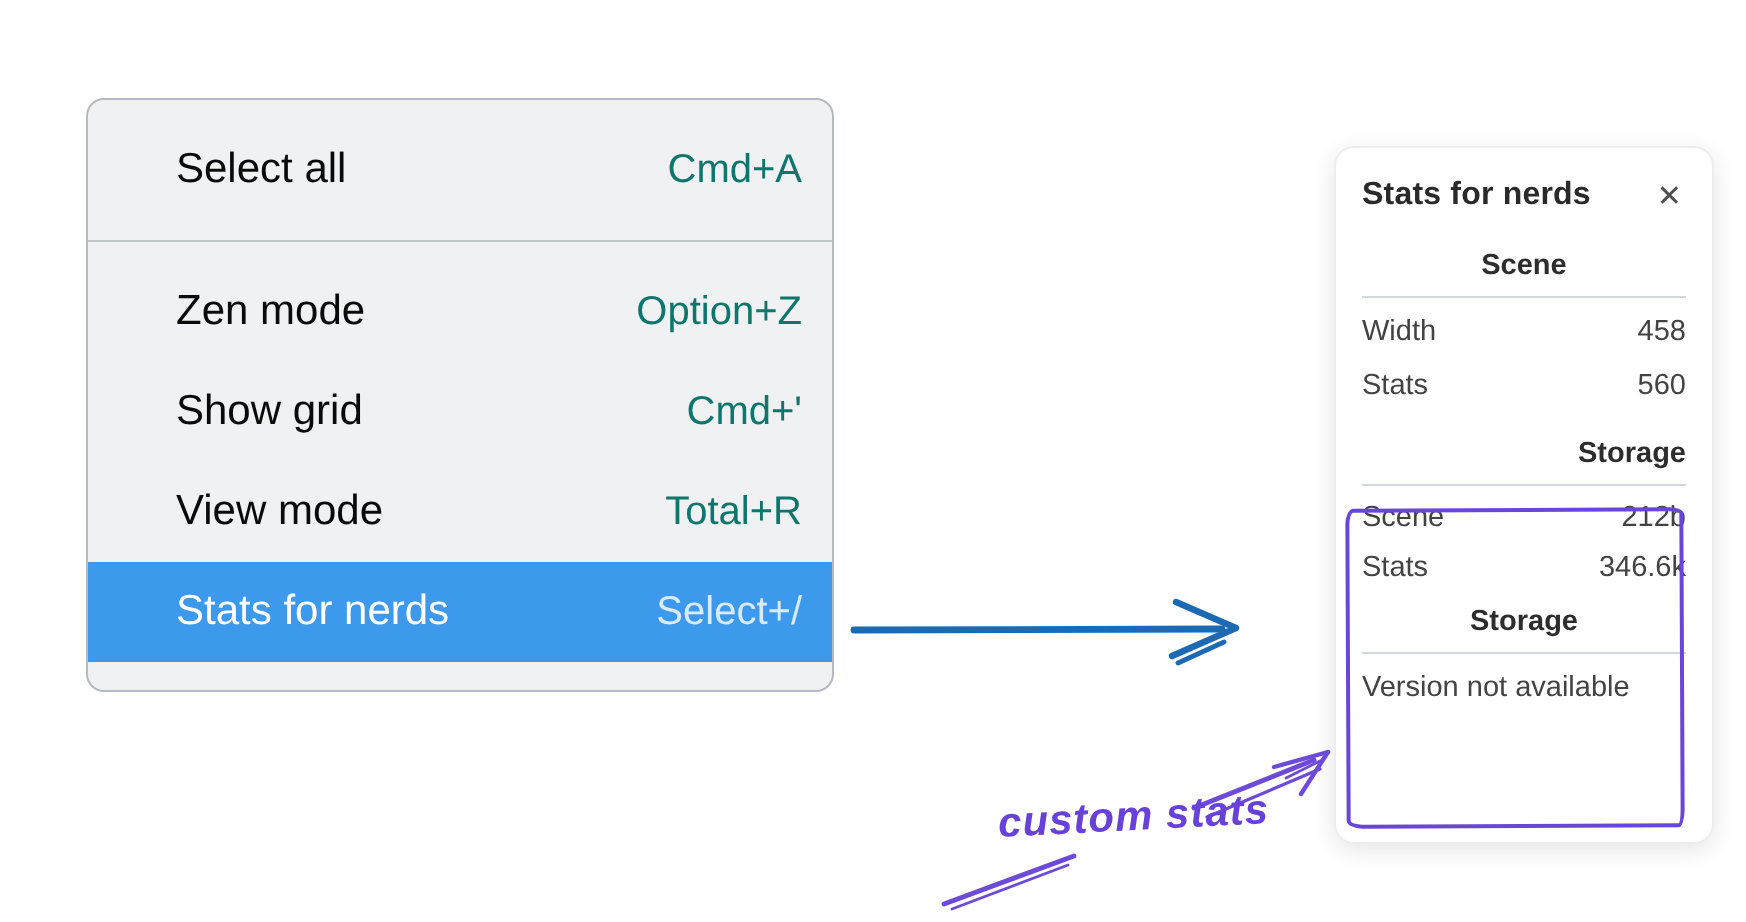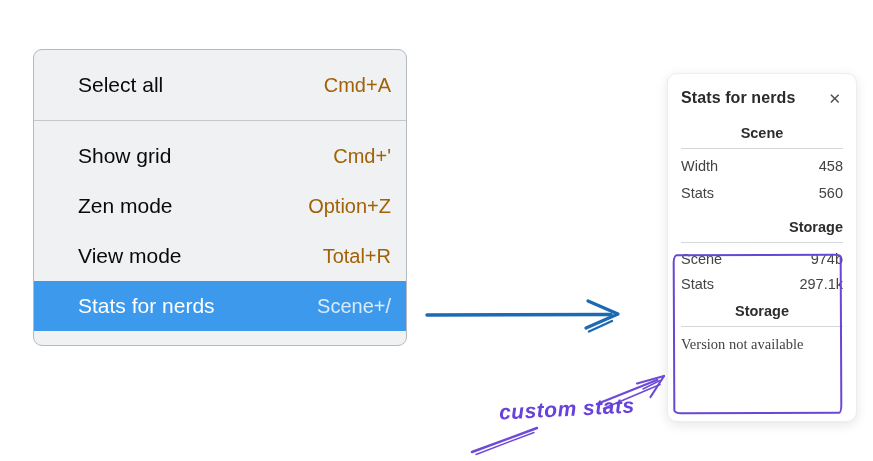--- a/index.html
+++ b/index.html
@@ -15,7 +15,7 @@
 
   
   .menu {
-    position:absolute; left:33px; top:49px;
+    position:absolute; left:43px; top:49px;
     width:374px; height:297px;
     background:#f0f1f2;
     border:1.5px solid #b5bac0;

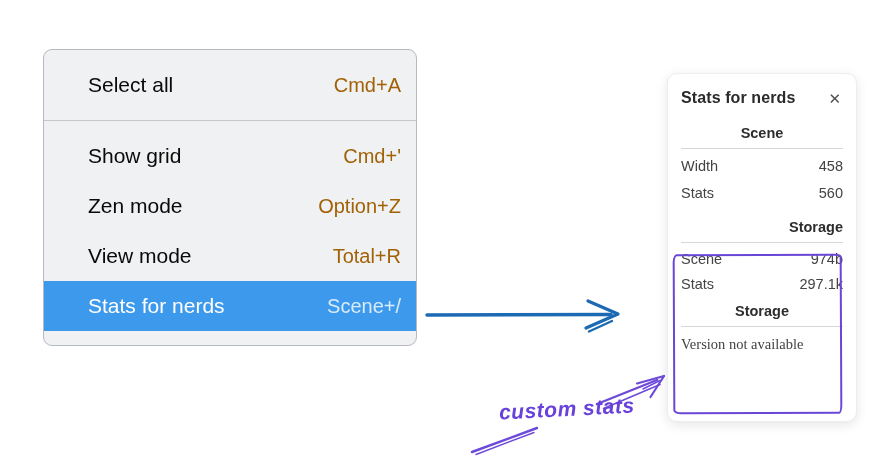--- a/index.html
+++ b/index.html
@@ -32,7 +32,7 @@
     color:#0a0a0a;
   }
   .menu-item .shortcut {
-    color:#a16207;
+    color:#0f766e;
     font-size:20px;
   }
   .menu-divider {

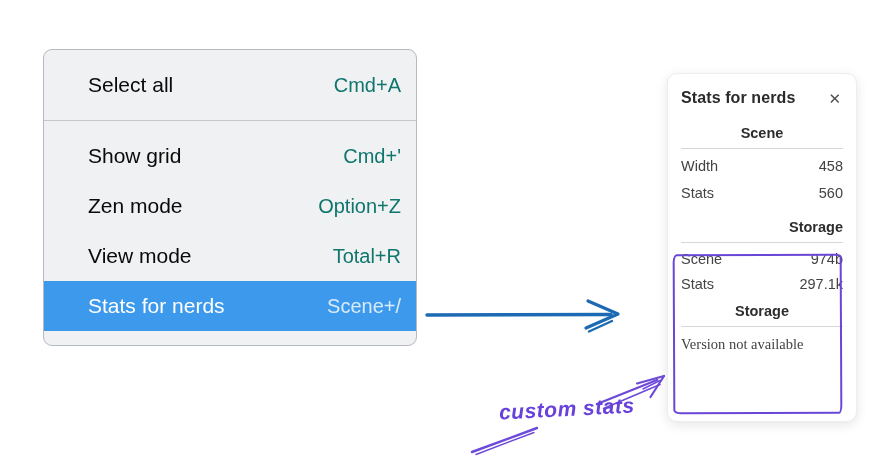--- a/index.html
+++ b/index.html
@@ -141,12 +141,12 @@
     </div>
     <div class="menu-divider"></div>
     <div class="menu-item">
+      <span class="label">Zen mode</span>
+      <span class="shortcut">Option+Z</span>
+    </div>
+    <div class="menu-item">
       <span class="label">Show grid</span>
       <span class="shortcut">Cmd+'</span>
-    </div>
-    <div class="menu-item">
-      <span class="label">Zen mode</span>
-      <span class="shortcut">Option+Z</span>
     </div>
     <div class="menu-item">
       <span class="label">View mode</span>

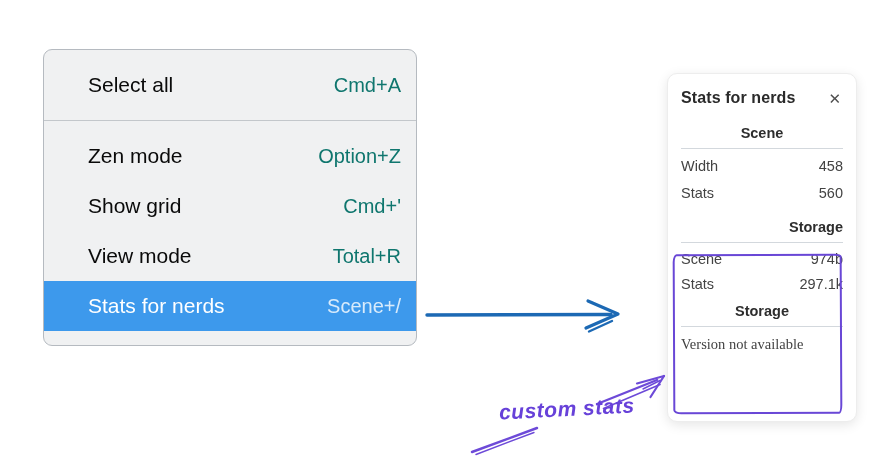--- a/index.html
+++ b/index.html
@@ -183,7 +183,7 @@
       <div class="rows">
         <div class="row">
           <span class="row-label">Scene</span>
-          <span class="row-value">974b</span>
+          <span class="row-value">212b</span>
         </div>
         <div class="row">
           <span class="row-label">Stats</span>

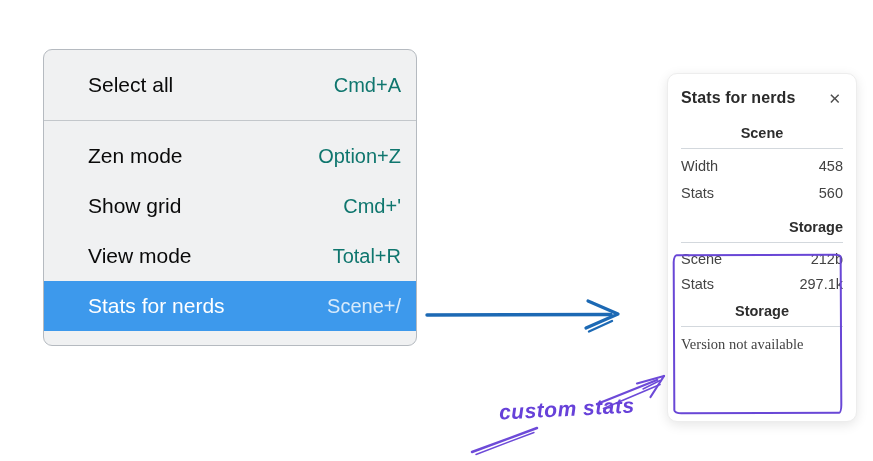--- a/index.html
+++ b/index.html
@@ -187,7 +187,7 @@
         </div>
         <div class="row">
           <span class="row-label">Stats</span>
-          <span class="row-value">297.1k</span>
+          <span class="row-value">346.6k</span>
         </div>
       </div>
     </div>

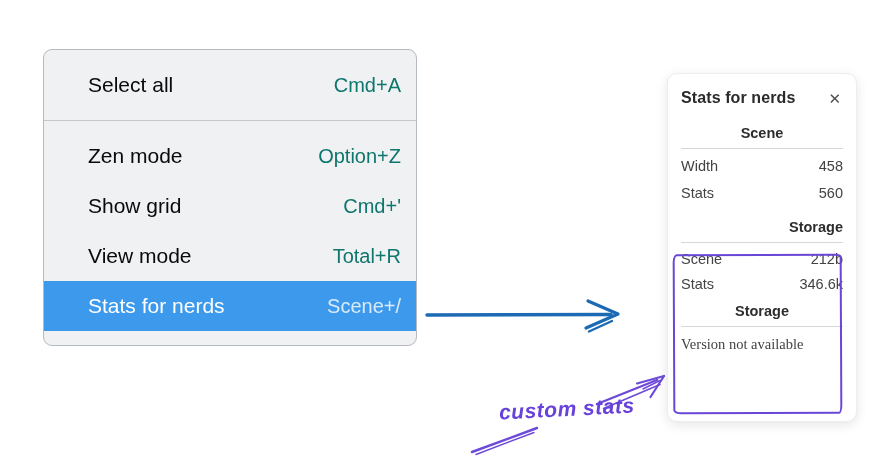--- a/index.html
+++ b/index.html
@@ -154,7 +154,7 @@
     </div>
     <div class="menu-item selected">
       <span class="label">Stats for nerds</span>
-      <span class="shortcut">Scene+/</span>
+      <span class="shortcut">Select+/</span>
     </div>
   </div>
 

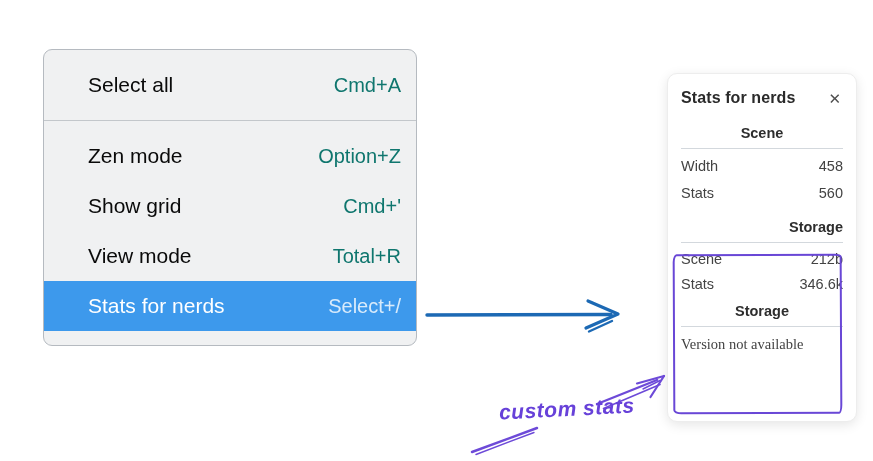--- a/index.html
+++ b/index.html
@@ -98,7 +98,6 @@
     margin-top:9px;
     color:#434343;
     white-space:nowrap;
-    font-family:Liberation Serif, serif;
   }
   .purple-box {
     position:absolute;

